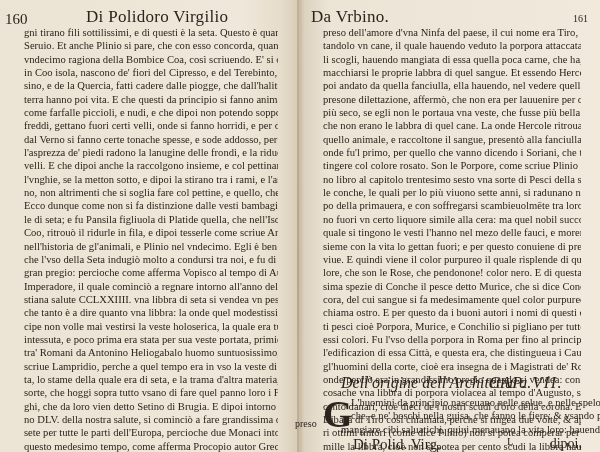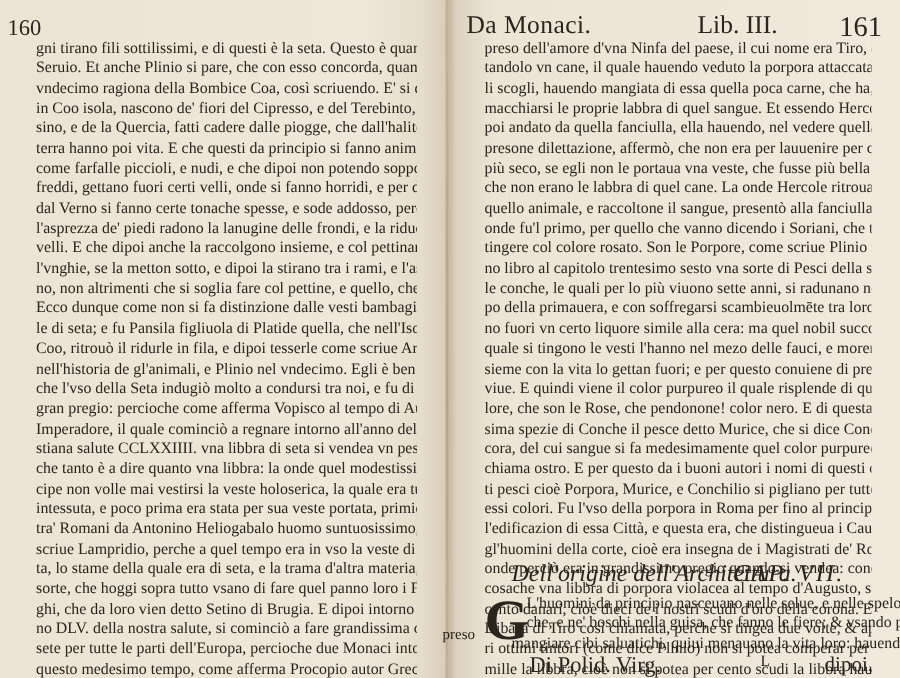--- a/index.html
+++ b/index.html
@@ -67,6 +67,7 @@
   <div class="page left">
     <div class="header">
       <span class="folio">160</span>
+      <span class="running">Di Polidoro Virgilio</span>
     </div>
     <div class="text" id="left-text">
         <span class="line">gni tirano fili sottilissimi, e di questi è la seta. Questo è quanto dice</span>

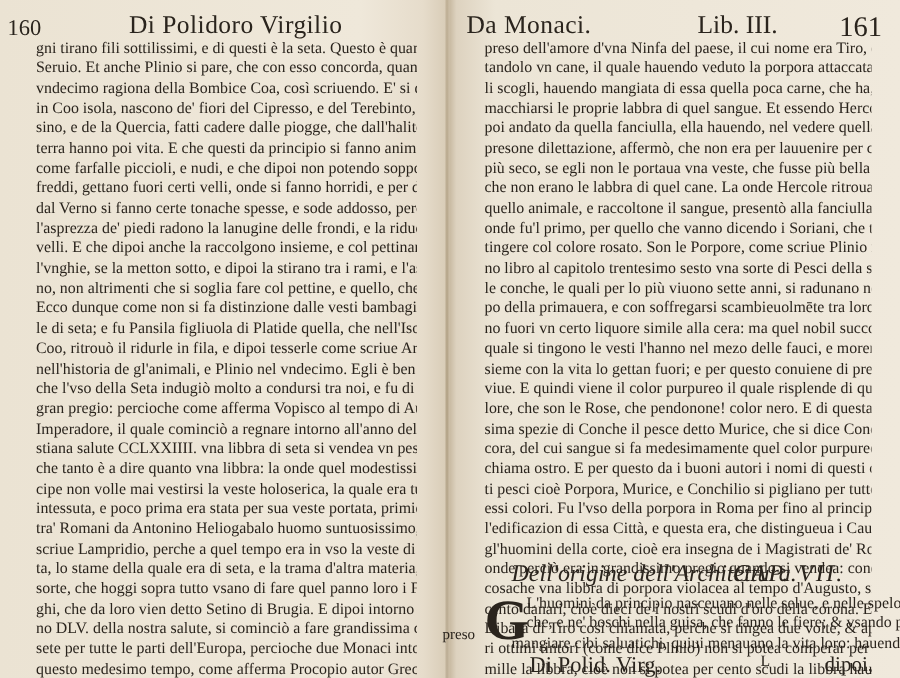--- a/index.html
+++ b/index.html
@@ -108,7 +108,7 @@
 
   <div class="page right">
     <div class="header">
-      <span class="running">Da Monaci.</span>
+      <span class="running">Da Vrbino.</span>
       <span class="book">Lib. III.</span>
       <span class="folio">161</span>
     </div>

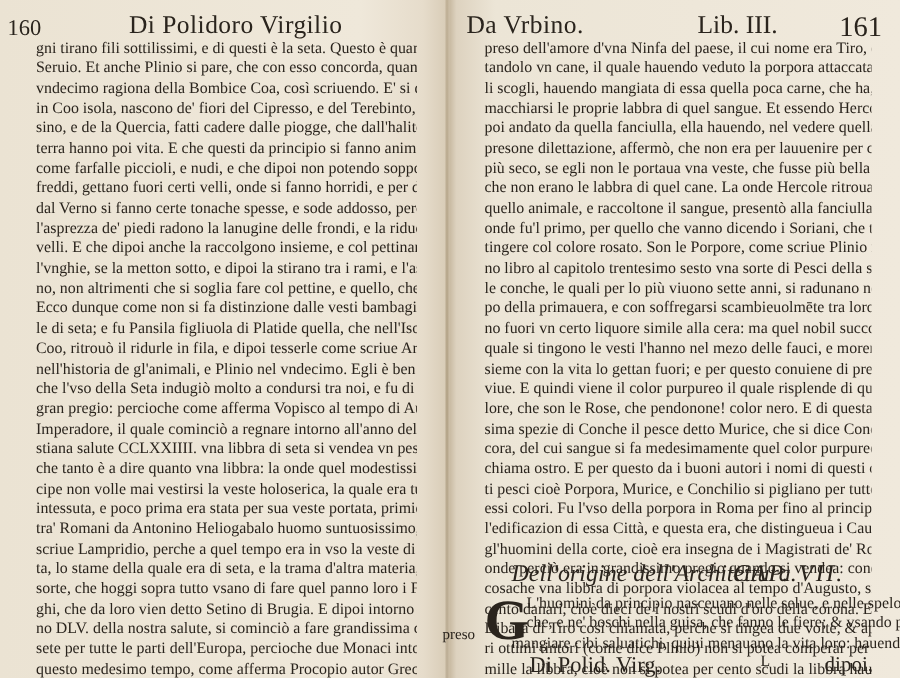--- a/index.html
+++ b/index.html
@@ -109,7 +109,6 @@
   <div class="page right">
     <div class="header">
       <span class="running">Da Vrbino.</span>
-      <span class="book">Lib. III.</span>
       <span class="folio">161</span>
     </div>
     <div class="text" id="right-text">

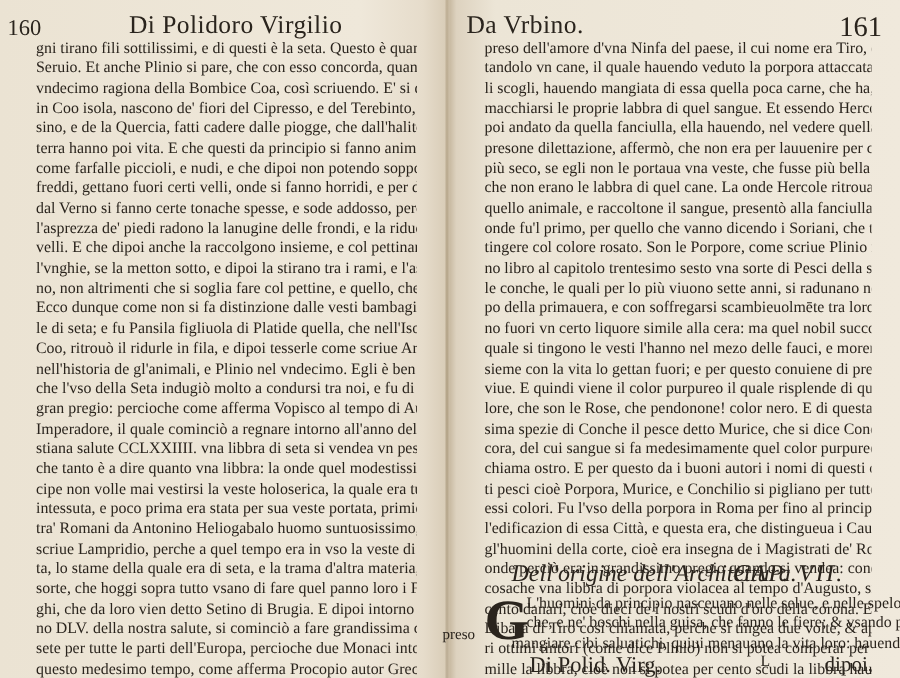--- a/index.html
+++ b/index.html
@@ -31,7 +31,7 @@
   .left .header .running { position: absolute; left: 86px; letter-spacing: 0.3px; }
   .right .header .running { position: absolute; left: 4px; letter-spacing: 0.3px; }
   .right .header .book { position: absolute; left: 158px; }
-  .right .header .folio { position: absolute; right: 12px; font-size: 19px; top: 2px; }
+  .right .header .folio { position: absolute; right: 12px; font-size: 10px; top: 2px; }
   .text {
     position: absolute; top: 26px;
     font-size: 10.6px; line-height: 13.35px;

